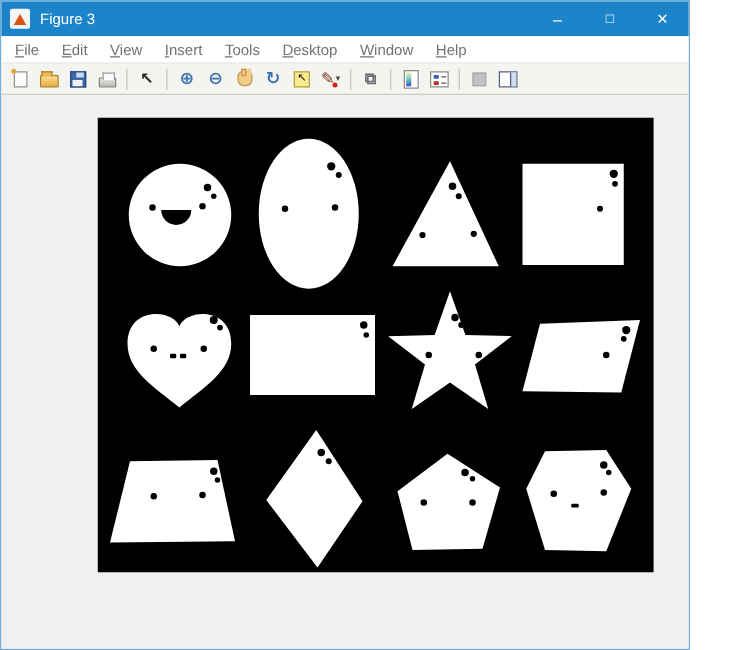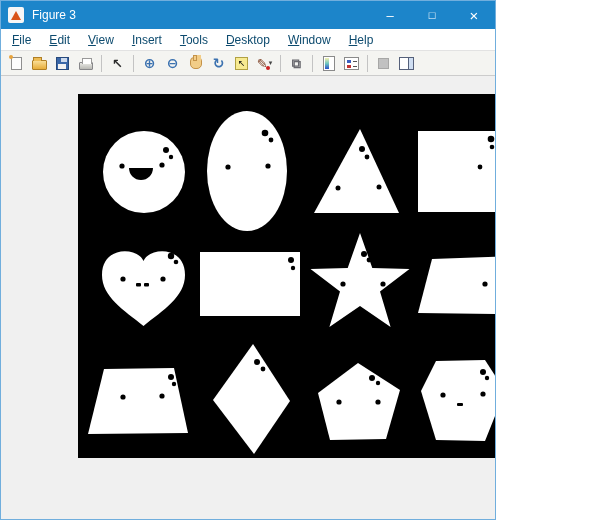--- a/index.html
+++ b/index.html
@@ -5,7 +5,7 @@
   * { box-sizing: border-box; margin: 0; padding: 0; }
   body { margin: 0; background: #fff; font-family: "Liberation Sans", sans-serif; }
   .window {
-    position: relative; width: 496px; height: 520px;
+    position: relative; width: 552px; height: 520px;
     border: 1px solid #70aedd; background: #f0f0f0; overflow: hidden;
   }
   

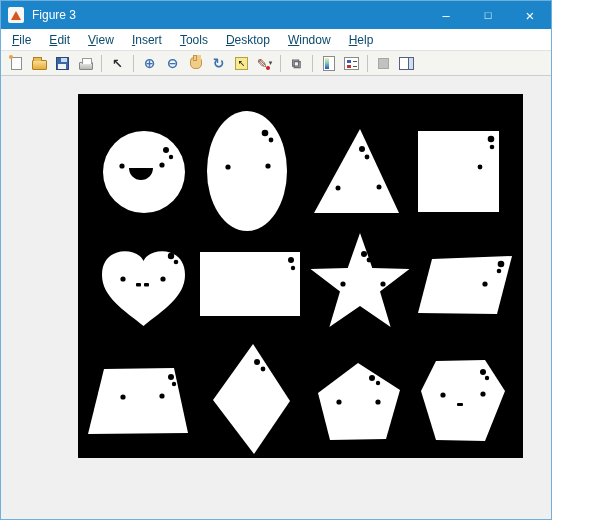--- a/index.html
+++ b/index.html
@@ -34,7 +34,7 @@
     height: 22px; background: #ffffff; border-bottom: 1px solid #e2e2e2;
     display: flex; align-items: center; padding-left: 2px;
   }
-  .menu-item { font-size: 12px; color: #0c4a6e; padding: 3px 9px; cursor: default; }
+  .menu-item { font-size: 12px; color: #737373; padding: 3px 9px; cursor: default; }
   .menu-item u { text-decoration: underline; }
   
   .toolbar {

